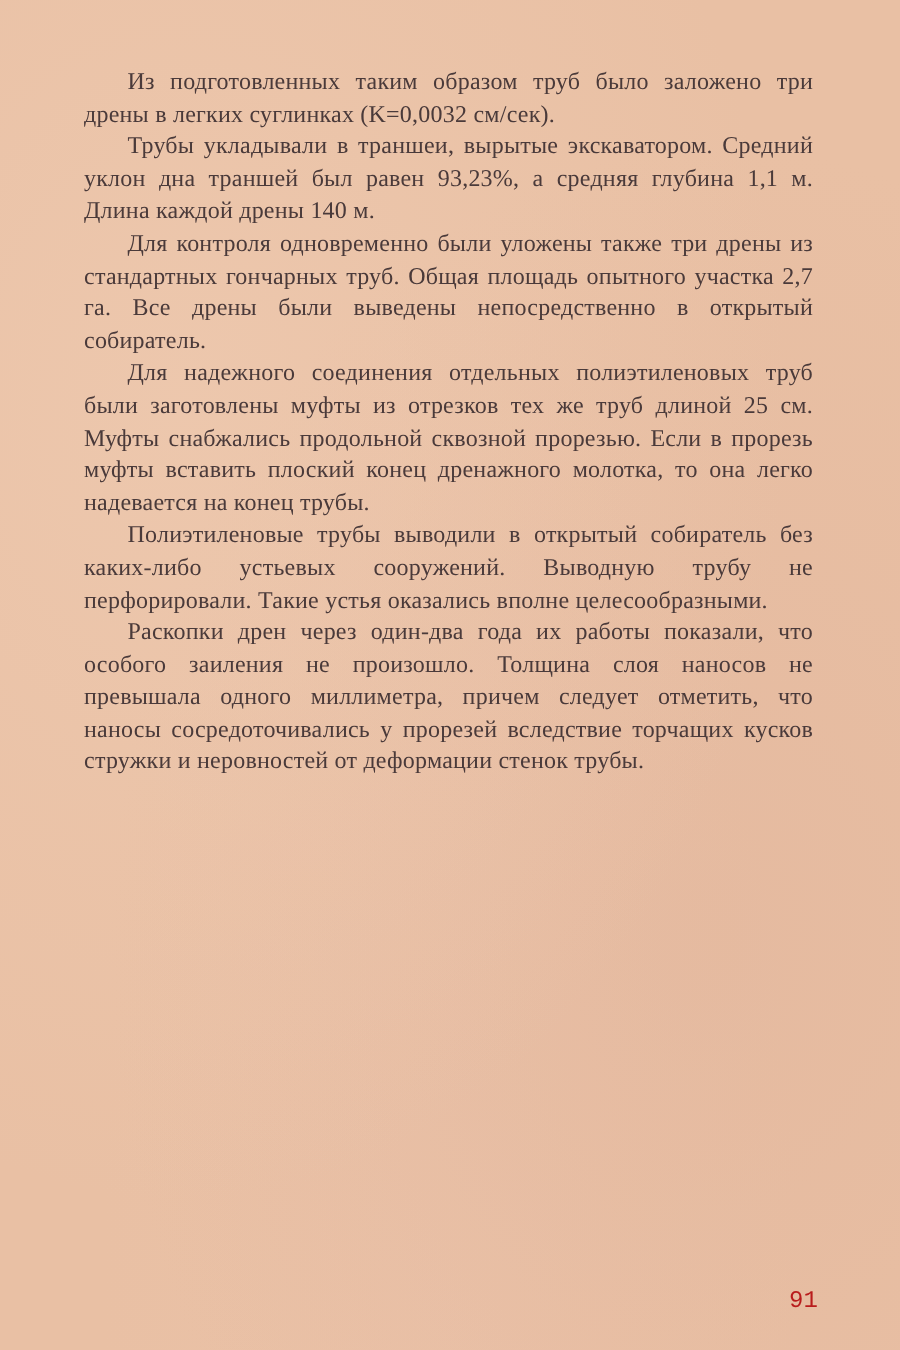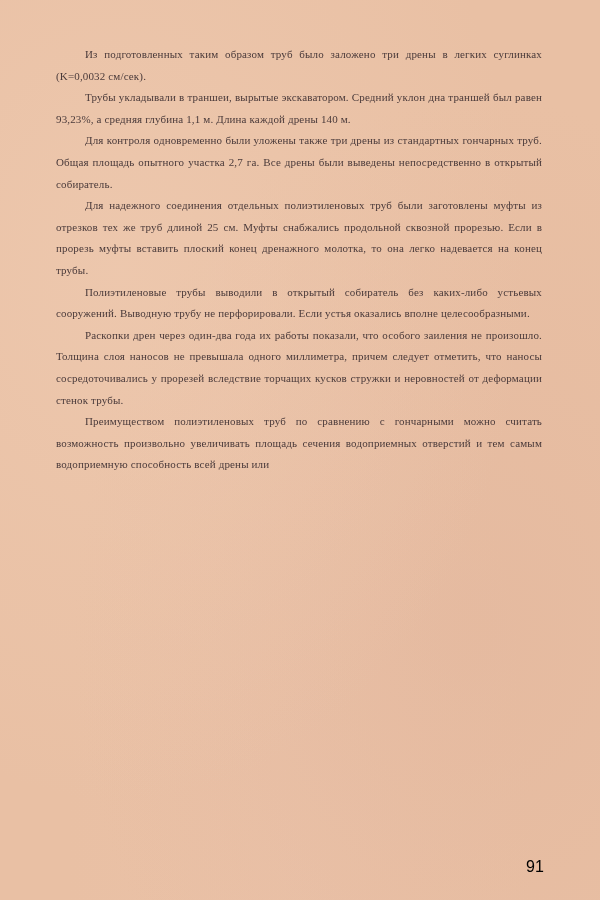--- a/index.html
+++ b/index.html
@@ -15,7 +15,7 @@
   .page {
     position: absolute; left: 56px; top: 44px; width: 486px;
     font-family: "Liberation Serif", "DejaVu Serif", serif;
-    font-size: 11px; line-height: 21.6px;
+    font-size: 16px; line-height: 21.6px;
     color: #4a3a3a;
     text-align: justify;
   }

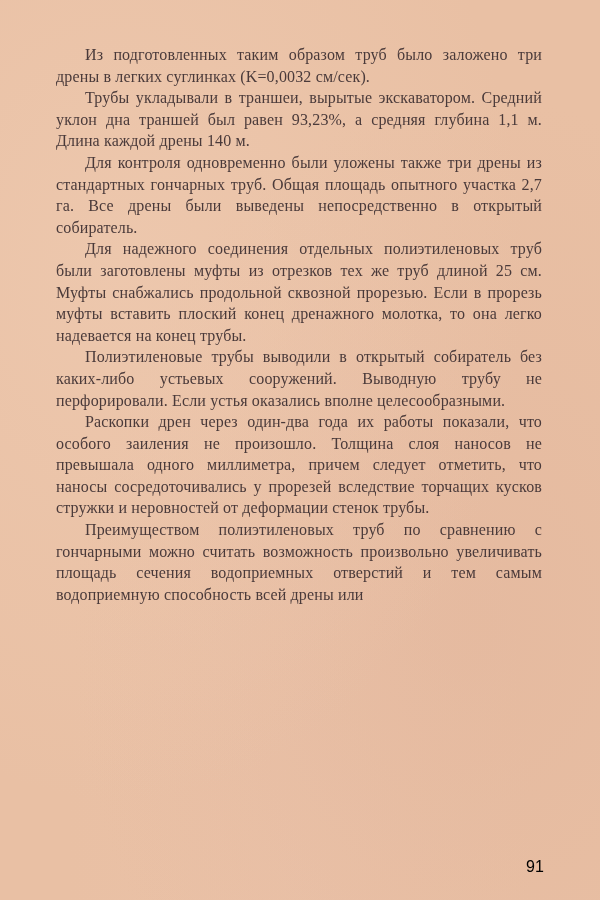--- a/index.html
+++ b/index.html
@@ -34,7 +34,7 @@
   <p class="para">Трубы укладывали в траншеи, вырытые экскаватором. Средний уклон дна траншей был равен 93,23%, а средняя глубина 1,1 м. Длина каждой дрены 140 м.</p>
   <p class="para">Для контроля одновременно были уложены также три дрены из стандартных гончарных труб. Общая площадь опытного участка 2,7 га. Все дрены были выведены непосредственно в открытый собиратель.</p>
   <p class="para">Для надежного соединения отдельных полиэтиленовых труб были заготовлены муфты из отрезков тех же труб длиной 25 см. Муфты снабжались продольной сквозной прорезью. Если в прорезь муфты вставить плоский конец дренажного молотка, то она легко надевается на конец трубы.</p>
-  <p class="para">Полиэтиленовые трубы выводили в открытый собиратель без каких-либо устьевых сооружений. Выводную трубу не перфорировали. Если устья оказались вполне целесообразными.</p>
+  <p class="para">Полиэтиленовые трубы выводили в открытый собиратель без каких-либо устьевых сооружений. Выводную трубу не перфорировали. Такие устья оказались вполне целесообразными.</p>
   <p class="para">Раскопки дрен через один-два года их работы показали, что особого заиления не произошло. Толщина слоя наносов не превышала одного миллиметра, причем следует отметить, что наносы сосредоточивались у прорезей вследствие торчащих кусков стружки и неровностей от деформации стенок трубы.</p>
   <p class="para">Преимуществом полиэтиленовых труб по сравнению с гончарными можно считать возможность произвольно увеличивать площадь сечения водоприемных отверстий и тем самым водоприемную способность всей дрены или</p>
 </div>

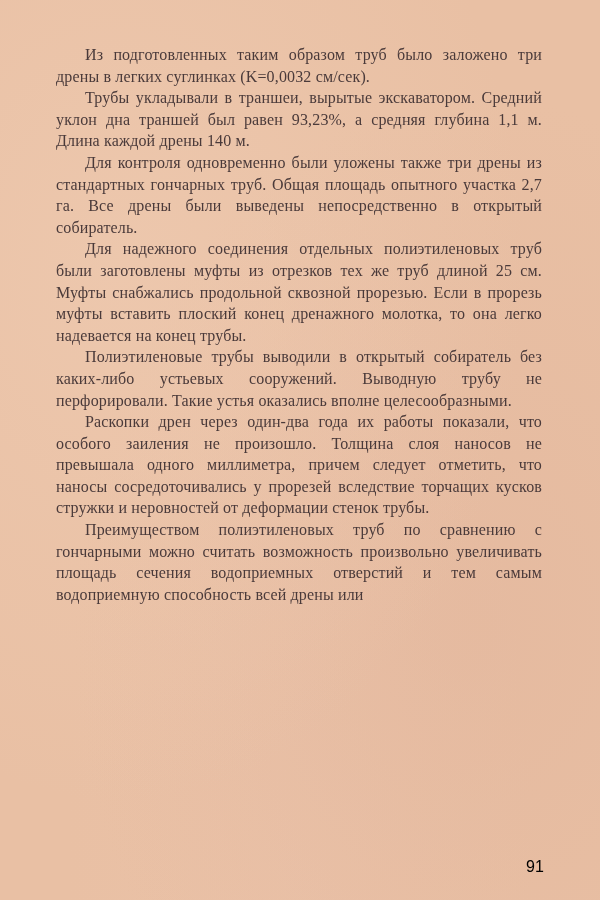--- a/index.html
+++ b/index.html
@@ -36,7 +36,6 @@
   <p class="para">Для надежного соединения отдельных полиэтиленовых труб были заготовлены муфты из отрезков тех же труб длиной 25 см. Муфты снабжались продольной сквозной прорезью. Если в прорезь муфты вставить плоский конец дренажного молотка, то она легко надевается на конец трубы.</p>
   <p class="para">Полиэтиленовые трубы выводили в открытый собиратель без каких-либо устьевых сооружений. Выводную трубу не перфорировали. Такие устья оказались вполне целесообразными.</p>
   <p class="para">Раскопки дрен через один-два года их работы показали, что особого заиления не произошло. Толщина слоя наносов не превышала одного миллиметра, причем следует отметить, что наносы сосредоточивались у прорезей вследствие торчащих кусков стружки и неровностей от деформации стенок трубы.</p>
-  <p class="para">Преимуществом полиэтиленовых труб по сравнению с гончарными можно считать возможность произвольно увеличивать площадь сечения водоприемных отверстий и тем самым водоприемную способность всей дрены или</p>
 </div>
 
 <div class="page-number">91</div>

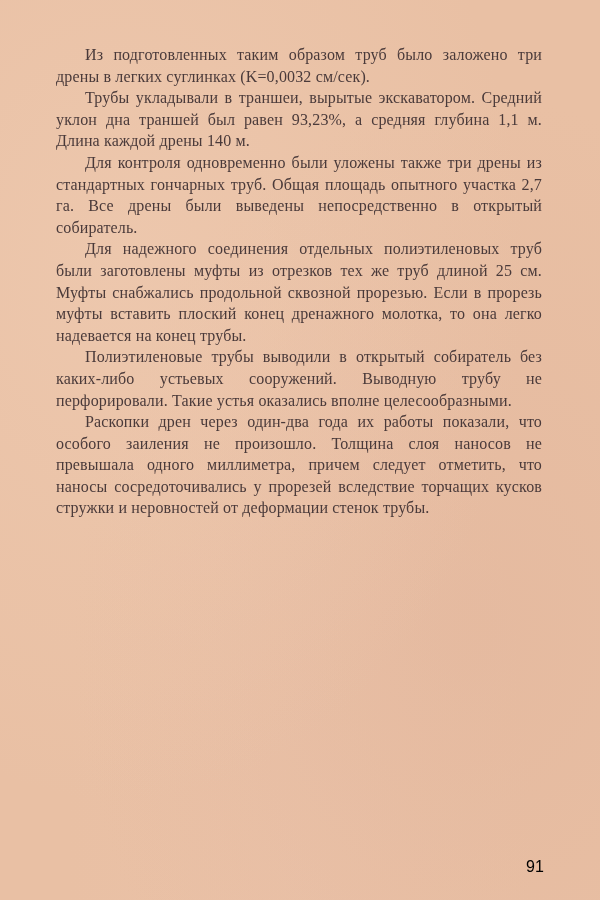--- a/index.html
+++ b/index.html
@@ -22,8 +22,8 @@
   .para { margin: 0; text-indent: 29px; letter-spacing: 0.15px; }
   .page-number {
     position: absolute; left: 526px; top: 858px;
-    font-family: Liberation Sans, sans-serif;
-    font-size: 16px; color: #000000;
+    font-family: Liberation Mono, monospace;
+    font-size: 16px; color: #b91c1c;
   }
 </style>
 </head>

